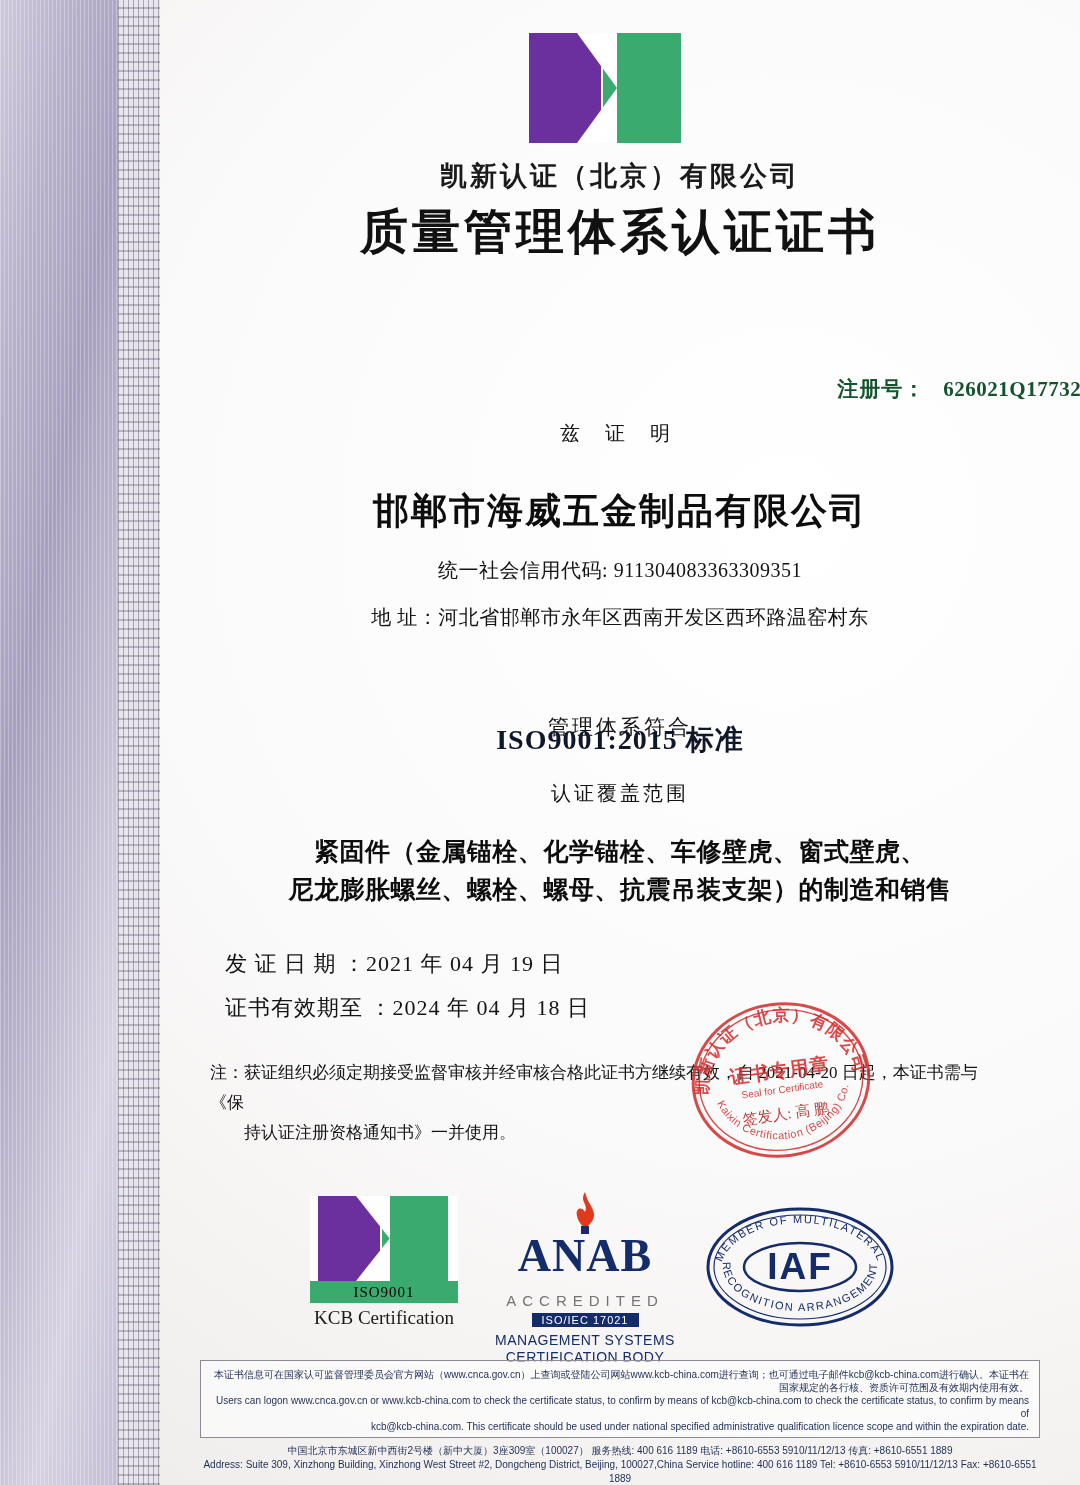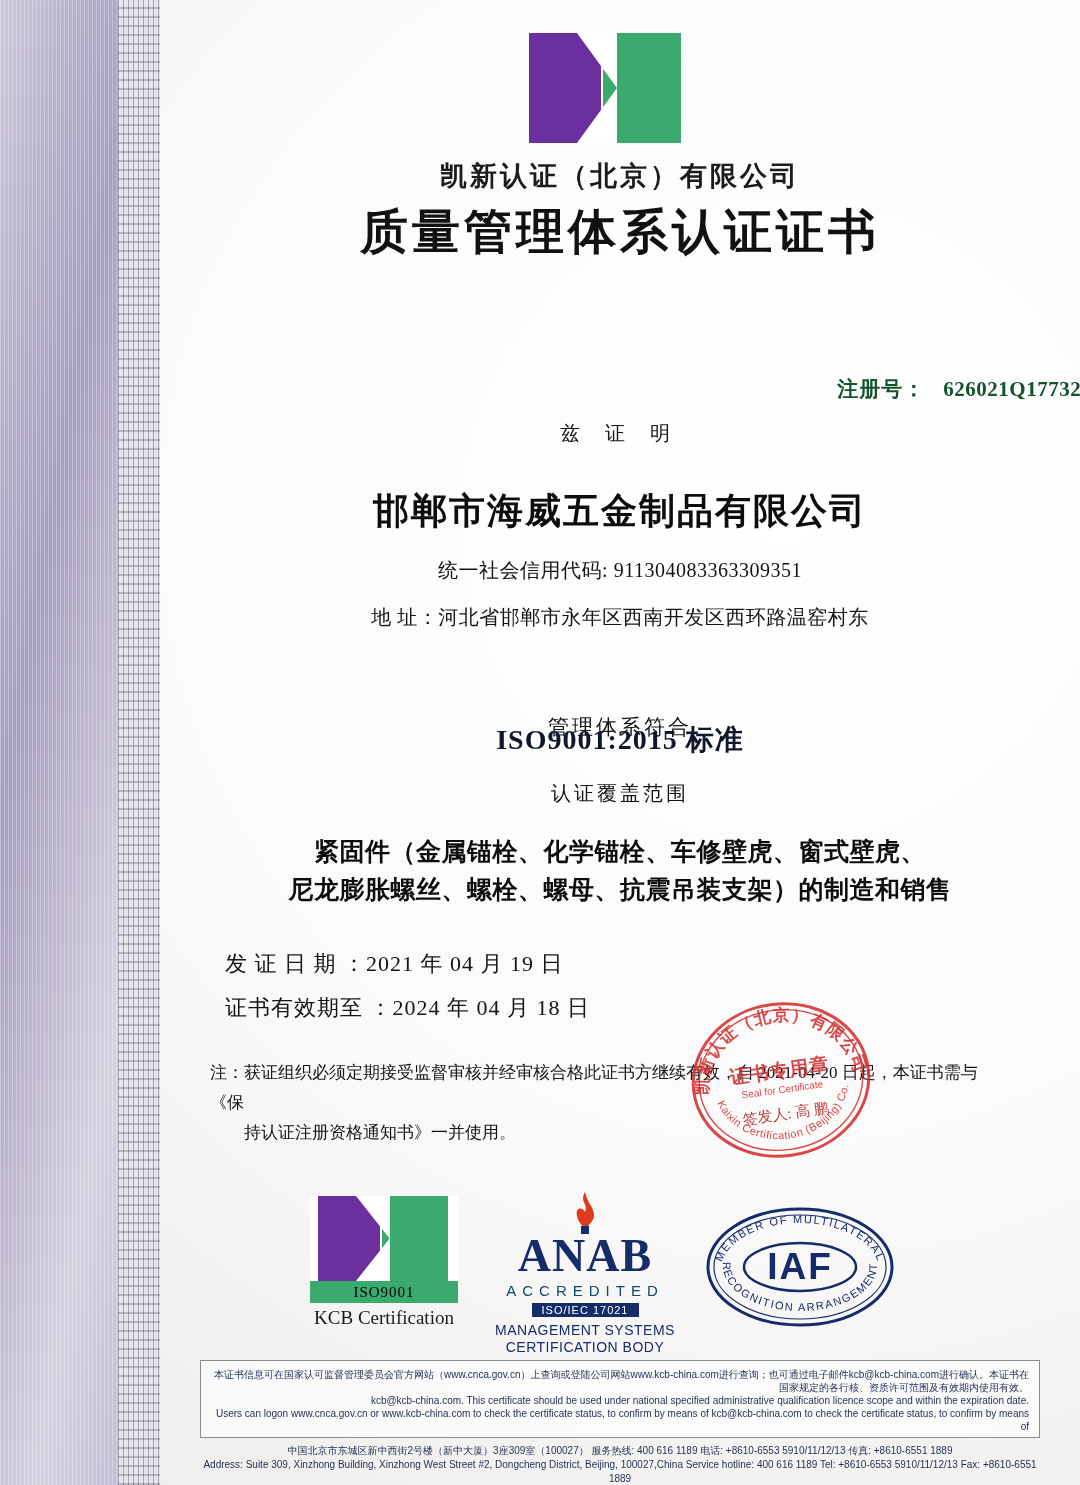--- a/index.html
+++ b/index.html
@@ -284,8 +284,8 @@
     color: #152c6b; letter-spacing: 1px; line-height: 48px;
   }
   .anab-acc {
-    font-family: "Liberation Sans", sans-serif; font-size: 15px; color: #0c4a6e;
-    letter-spacing: 6px; margin-top: 2px;
+    font-family: "Liberation Sans", sans-serif; font-size: 15px; color: #737373;
+    letter-spacing: 6px; margin-top: 12px;
   }
   .anab-iso {
     display: inline-block; background: #152c6b; color: #fff;

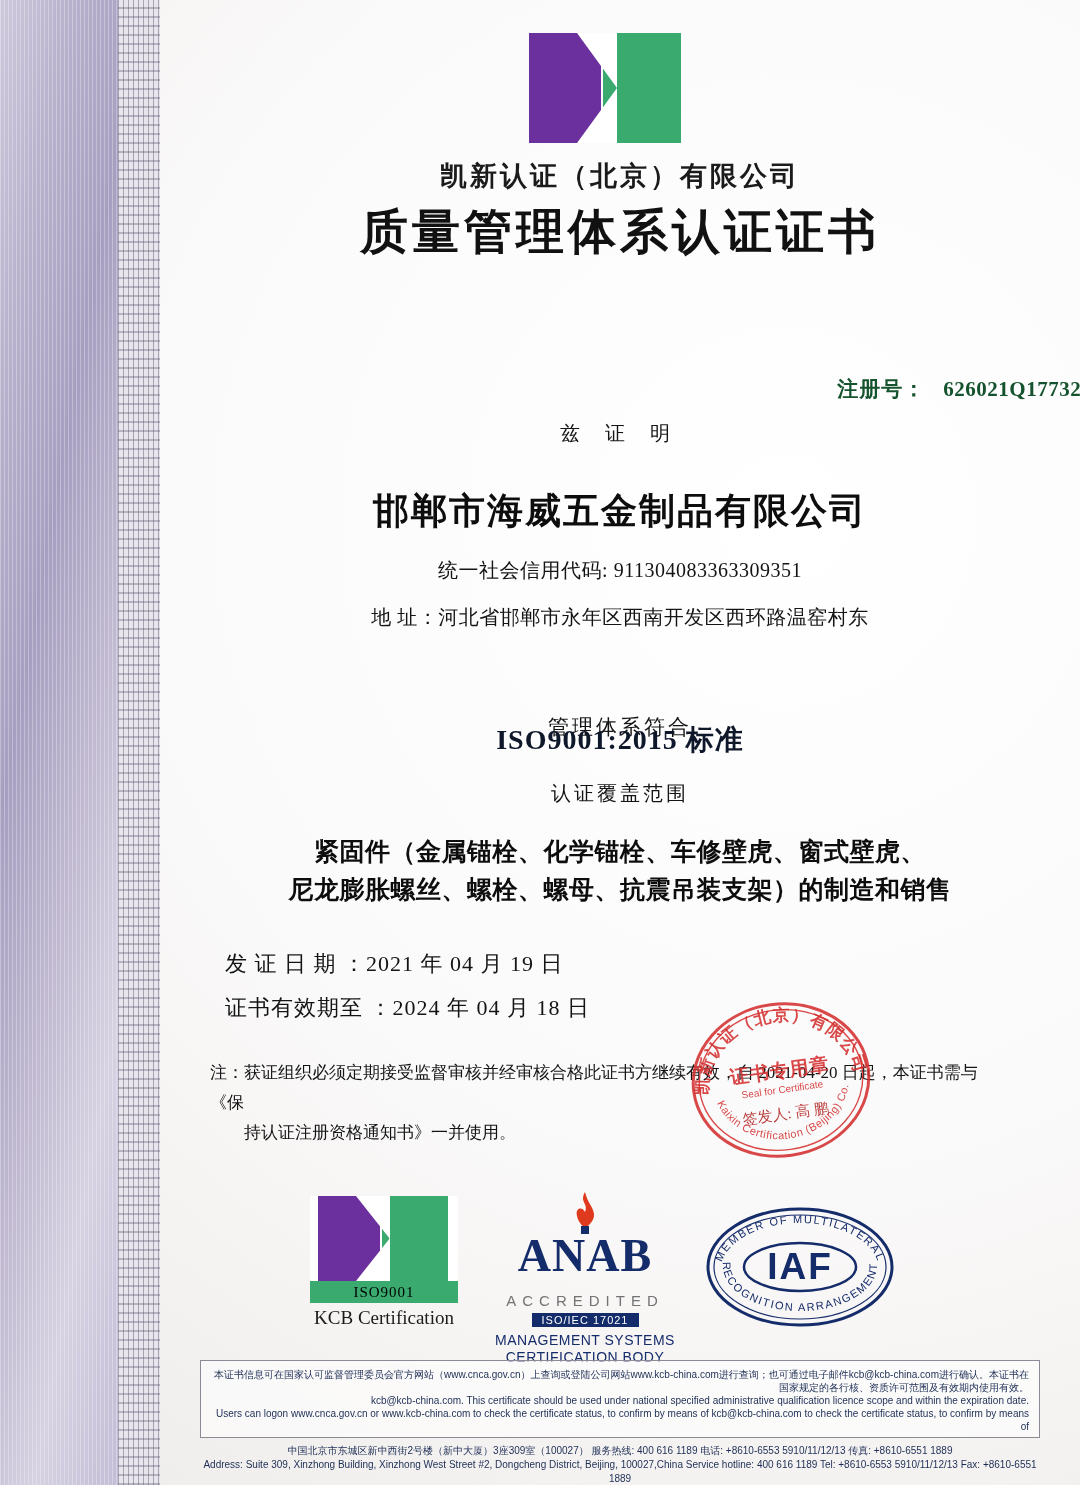--- a/index.html
+++ b/index.html
@@ -455,8 +455,8 @@
       <div class="footer-box">
         <div class="cn">本证书信息可在国家认可监督管理委员会官方网站（www.cnca.gov.cn）上查询或登陆公司网站www.kcb-china.com进行查询；也可通过电子邮件kcb@kcb-china.com进行确认。本证书在</div>
         <div class="cn">国家规定的各行核、资质许可范围及有效期内使用有效。</div>
+        <div>Users can logon www.cnca.gov.cn or www.kcb-china.com to check the certificate status, to confirm by means of kcb@kcb-china.com to check the certificate status, to confirm by means of</div>
         <div>kcb@kcb-china.com. This certificate should be used under national specified administrative qualification licence scope and within the expiration date.</div>
-        <div>Users can logon www.cnca.gov.cn or www.kcb-china.com to check the certificate status, to confirm by means of kcb@kcb-china.com to check the certificate status, to confirm by means of</div>
       </div>
 
       <div class="footer-bottom">

